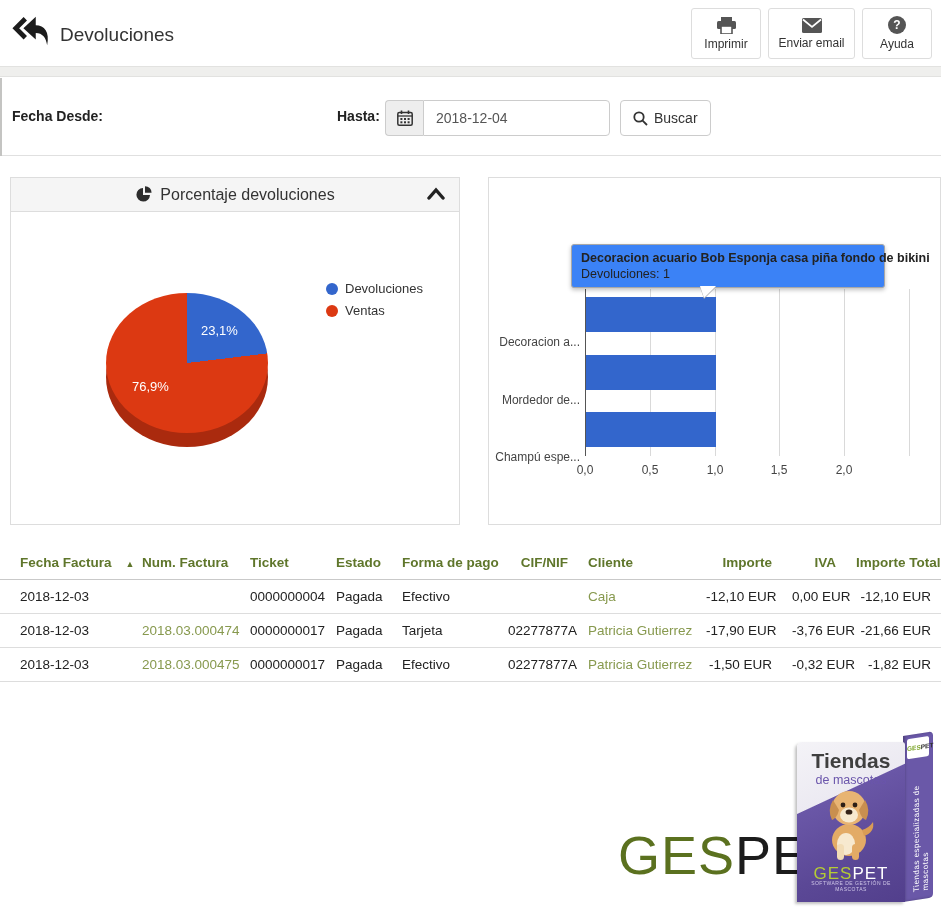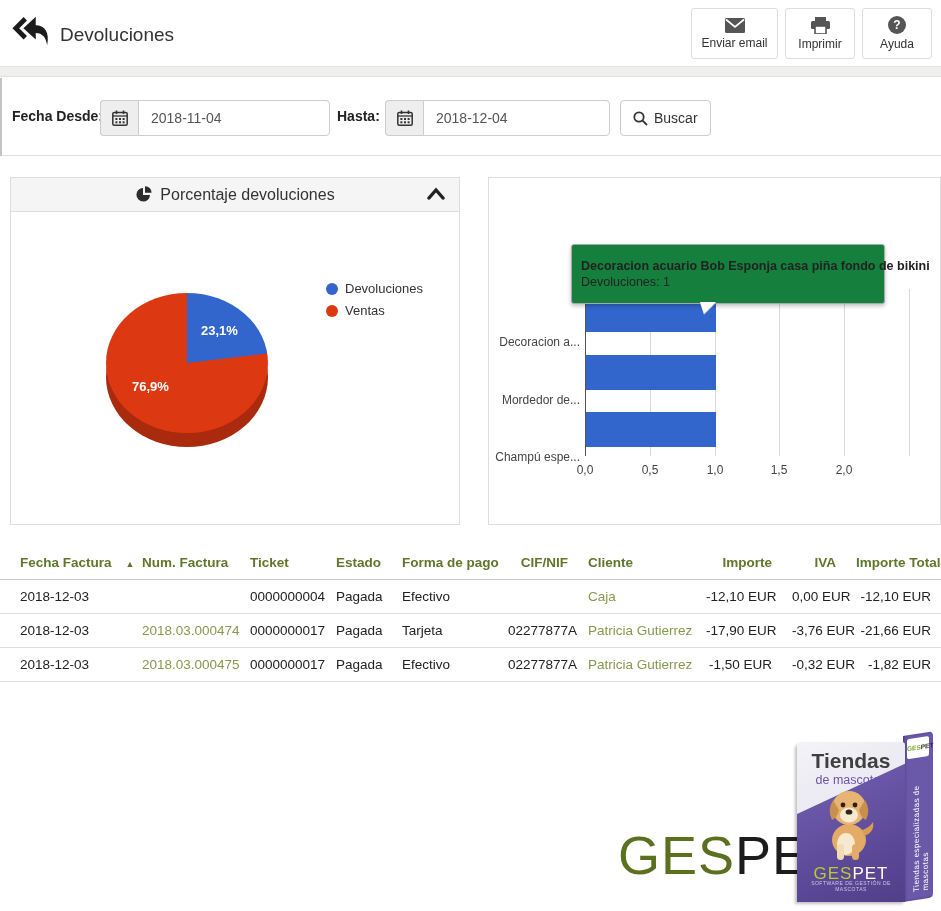--- a/index.html
+++ b/index.html
@@ -122,13 +122,6 @@
   <div class="page-title">Devoluciones</div>
 
   <div class="toolbtns">
-    <div class="toolbtn wide">
-      <svg width="20" height="15" viewBox="0 0 20 15">
-        <rect x="0" y="0" width="20" height="15" rx="1.5" fill="#555"></rect>
-        <path d="M1 1.5 L10 9 L19 1.5" fill="none" stroke="#fff" stroke-width="1.7"></path>
-      </svg>
-      <span class="lbl">Enviar email</span>
-    </div>
     <div class="toolbtn">
       <svg width="19" height="17" viewBox="0 0 19 17">
         <rect x="4" y="0" width="11" height="4" fill="#555"></rect>
@@ -136,6 +129,13 @@
         <rect x="4" y="9" width="11" height="8" fill="#fff" stroke="#555" stroke-width="1.6"></rect>
       </svg>
       <span class="lbl">Imprimir</span>
+    </div>
+    <div class="toolbtn wide">
+      <svg width="20" height="15" viewBox="0 0 20 15">
+        <rect x="0" y="0" width="20" height="15" rx="1.5" fill="#555"></rect>
+        <path d="M1 1.5 L10 9 L19 1.5" fill="none" stroke="#fff" stroke-width="1.7"></path>
+      </svg>
+      <span class="lbl">Enviar email</span>
     </div>
     <div class="toolbtn">
       <svg width="18" height="18" viewBox="0 0 18 18">

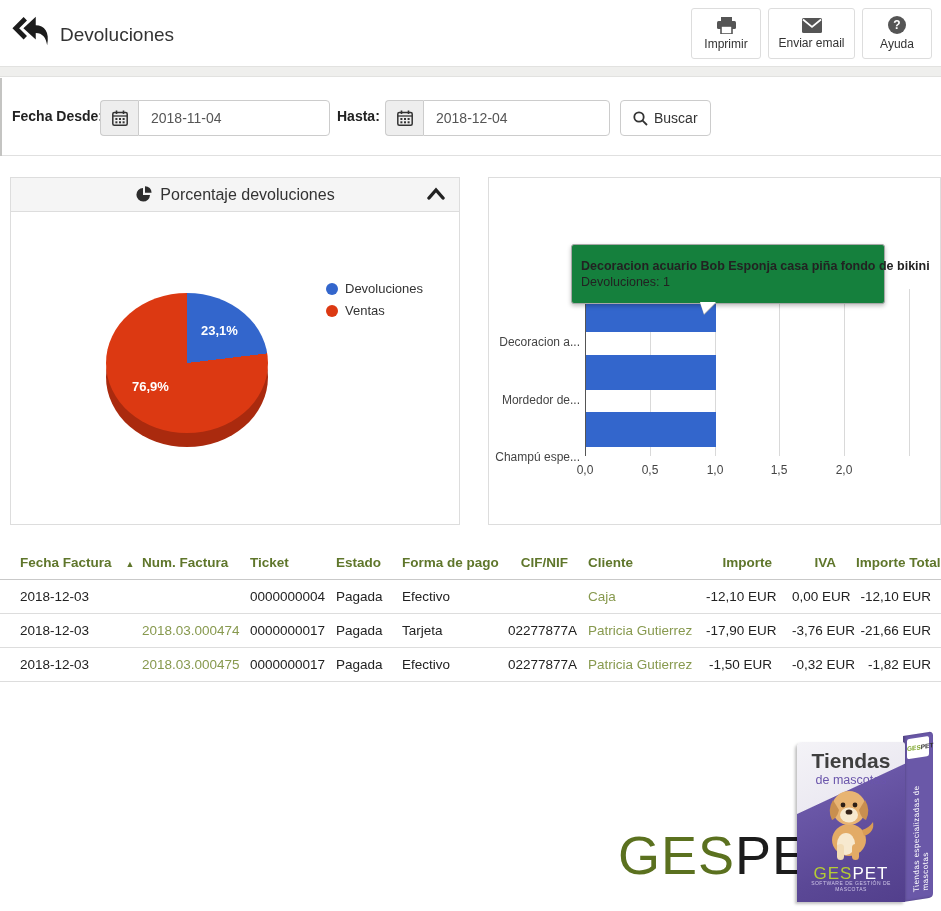--- a/index.html
+++ b/index.html
@@ -153,25 +153,6 @@
   <div class="filter-accent"></div>
   <span class="f-label lbl-desde">Fecha Desde:</span>
 
-  <div class="ig ig1">
-    <span class="addon">
-      <svg width="16" height="16" viewBox="0 0 16 16">
-        <rect x="0.8" y="2.5" width="14.4" height="12.7" rx="1.5" fill="none" stroke="#333" stroke-width="1.5"></rect>
-        <line x1="4.5" y1="0.5" x2="4.5" y2="4" stroke="#333" stroke-width="1.6"></line>
-        <line x1="11.5" y1="0.5" x2="11.5" y2="4" stroke="#333" stroke-width="1.6"></line>
-        <line x1="1" y1="6" x2="15" y2="6" stroke="#333" stroke-width="1.3"></line>
-        <g fill="#333">
-            <rect x="3.4" y="8" width="2" height="2"></rect>
-            <rect x="7" y="8" width="2" height="2"></rect>
-            <rect x="10.6" y="8" width="2" height="2"></rect>
-            <rect x="3.4" y="11.3" width="2" height="2"></rect>
-            <rect x="7" y="11.3" width="2" height="2"></rect>
-            <rect x="10.6" y="11.3" width="2" height="2"></rect>
-          </g>
-      </svg>
-    </span>
-    <input value="2018-11-04" style="">
-  </div>
 
   <span class="f-label lbl-hasta">Hasta:</span>
 

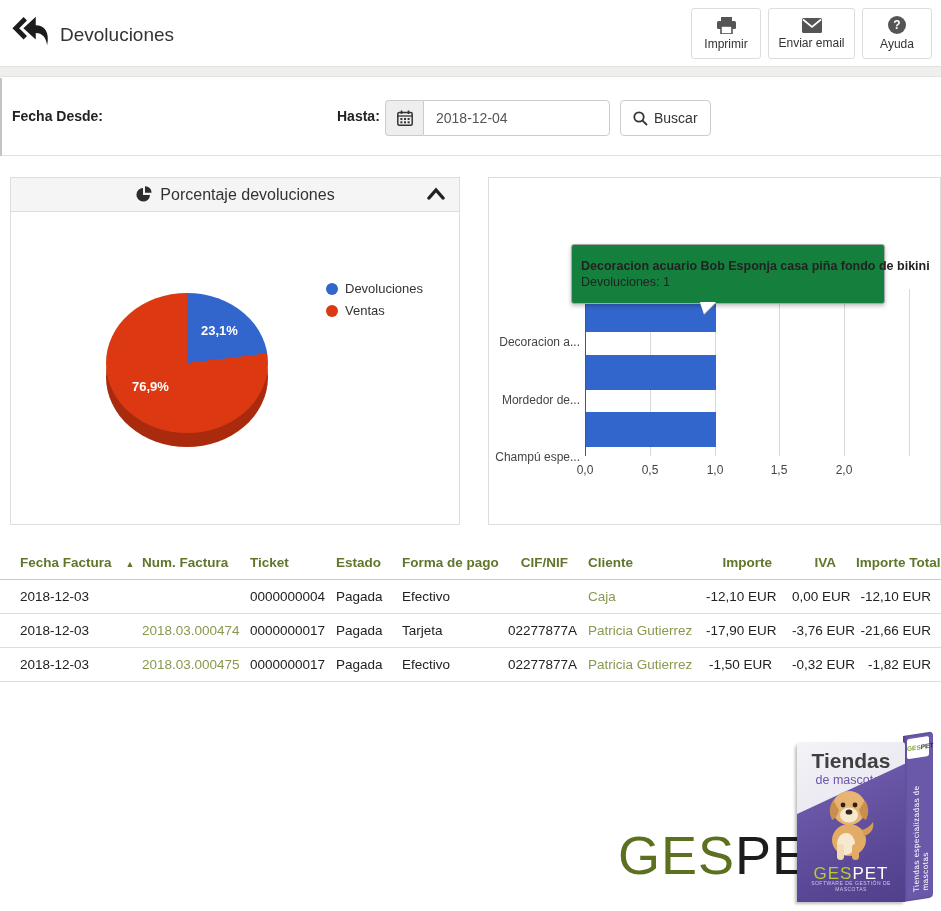--- a/index.html
+++ b/index.html
@@ -65,8 +65,8 @@
   .hbar { position:absolute; left:1px; height:35px; background:#3366cc; cursor:pointer; }
   .catlab { position:absolute; width:89px; text-align:right; font-size:12px; color:#444;margin-top:28px; }
   .ticklab { position:absolute; top:285px; width:40px; text-align:center; font-size:12px; color:#444; }
-  .tooltip { position:absolute; left:82px; top:66px; width:314px; background:#15803d; border:1px solid #a8a8a8;
-             border-radius:3px; box-shadow:0 2px 4px rgba(0,0,0,.25); padding:14px 9px; z-index:5; }
+  .tooltip { position:absolute; left:82px; top:66px; width:314px; background:#3b82f6; border:1px solid #a8a8a8;
+             border-radius:3px; box-shadow:0 2px 4px rgba(0,0,0,.25); padding:6px 9px; z-index:5; }
   .tooltip .tt1 { font-size:12.5px; font-weight:bold; color:#222; white-space:nowrap; }
   .tooltip .tt2 { font-size:12.5px; color:#222; margin-top:2px; }
   .tt-tail { position:absolute; left:128px; bottom:-11px; width:0; height:0;

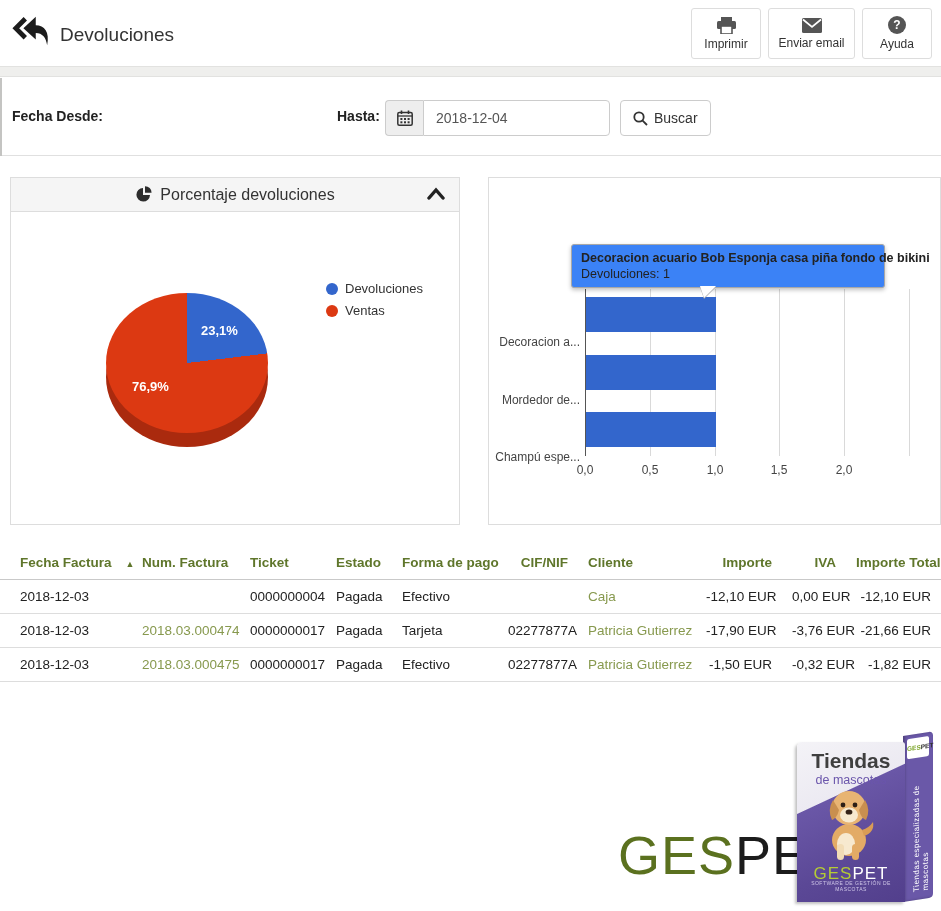--- a/index.html
+++ b/index.html
@@ -55,7 +55,7 @@
   .pie-wrap { position:absolute; left:95px; top:115px; width:162px; height:154px; }
   .pie-depth { position:absolute; left:0; top:14px; width:162px; height:140px; border-radius:50%; background:#aa2a0e; }
   .pie-main  { position:absolute; left:0; top:0;   width:162px; height:140px; border-radius:50%; cursor:pointer; }
-  .pie-lab { position:absolute; color:#fff; font-size:13px; font-weight:bold; }
+  .pie-lab { position:absolute; color:#fff; font-size:13px; font-weight:normal; }
   .pl0 { left:95px; top:30px; } .pl1 { left:26px; top:86px; }
 
   

